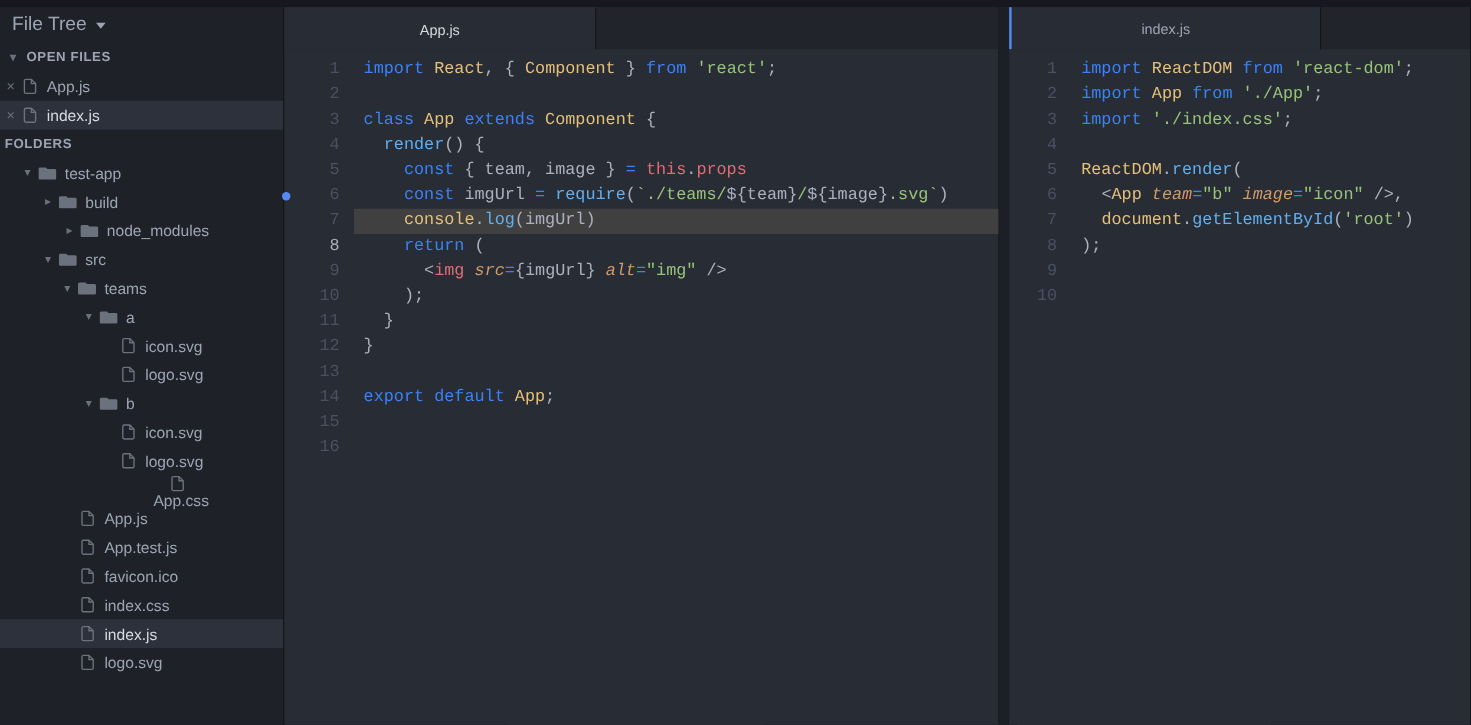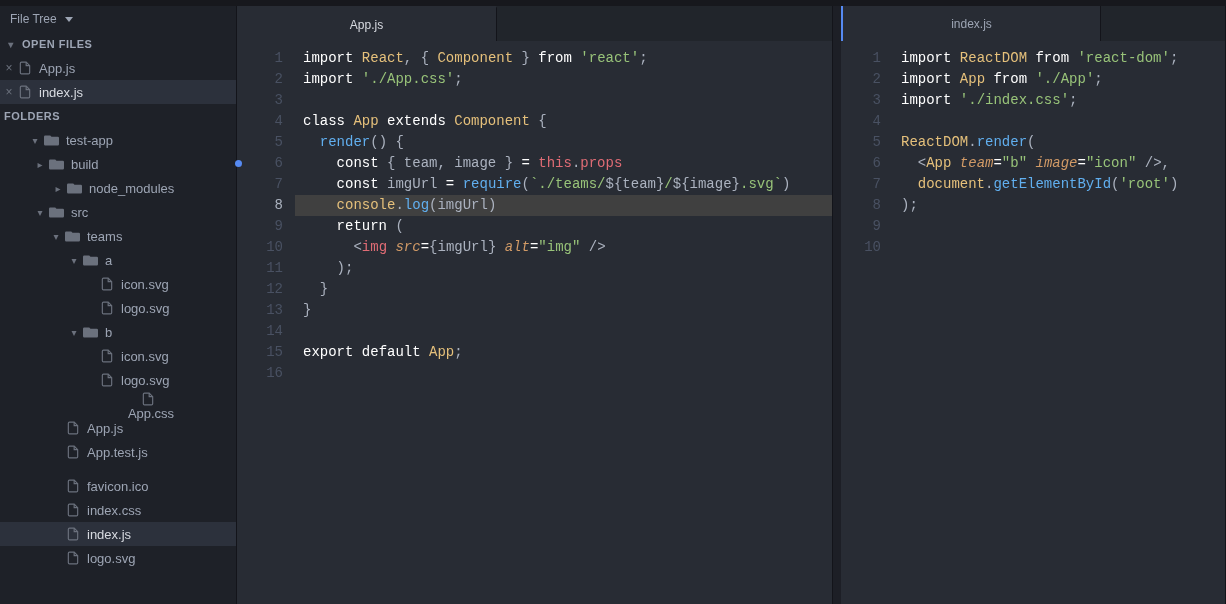--- a/index.html
+++ b/index.html
@@ -28,7 +28,7 @@
       align-items: center;
       padding: 6px 10px;
       color: #9da5b4;
-      font-size: 12px;
+      font-size: 16px;
     }
     .sidebar-header .title { margin-right: 8px; }
     .dropdown-caret {

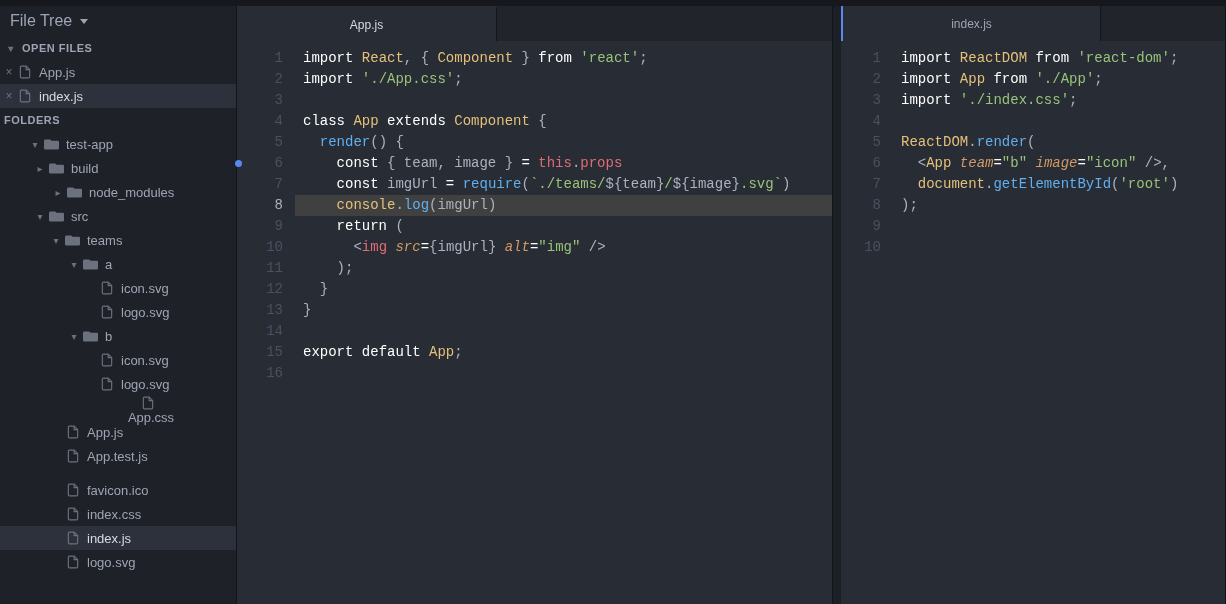--- a/index.html
+++ b/index.html
@@ -154,7 +154,7 @@
     .code-line.hl { background: #404040; }
 
     
-    .kw   { color: #ffffff; margin-top: 28px; } 
+    .kw   { color: #3b82f6; margin-top: 28px; } 
     .cls  { color: #e5c07b; } 
     .str  { color: #98c379; margin-top: 33px; } 
     .fn   { color: #61afef; } 

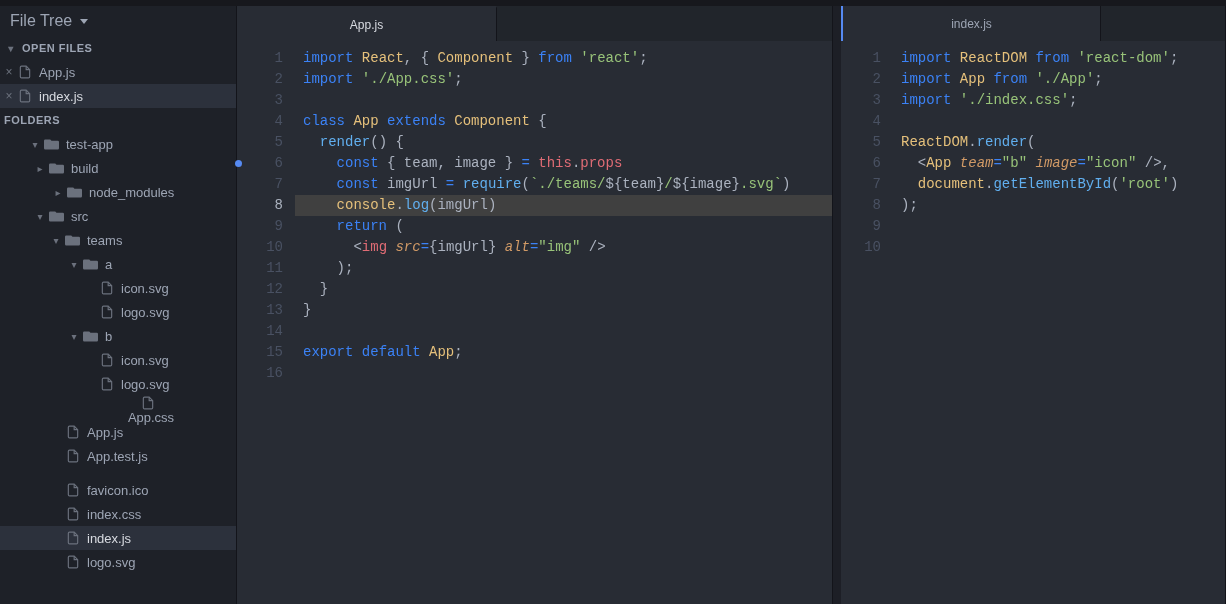--- a/index.html
+++ b/index.html
@@ -402,7 +402,6 @@
           </div>
         <div class="code-lines" id="code-left">
             <div class="code-line"><span class="kw">import</span><span class="pl"> </span><span class="cls">React</span><span class="pl">, </span><span class="pun">{</span><span class="pl"> </span><span class="cls">Component</span><span class="pl"> </span><span class="pun">}</span><span class="pl"> </span><span class="kw">from</span><span class="pl"> </span><span class="str">'react'</span><span class="pl">;</span></div>
-            <div class="code-line"><span class="kw">import</span><span class="pl"> </span><span class="str">'./App.css'</span><span class="pl">;</span></div>
             <div class="code-line"></div>
             <div class="code-line"><span class="kw">class</span><span class="pl"> </span><span class="cls">App</span><span class="pl"> </span><span class="kw">extends</span><span class="pl"> </span><span class="cls">Component</span><span class="pl"> </span><span class="pun">{</span></div>
             <div class="code-line"><span class="pl">  </span><span class="fn">render</span><span class="pl">()</span><span class="pl"> </span><span class="pun">{</span></div>

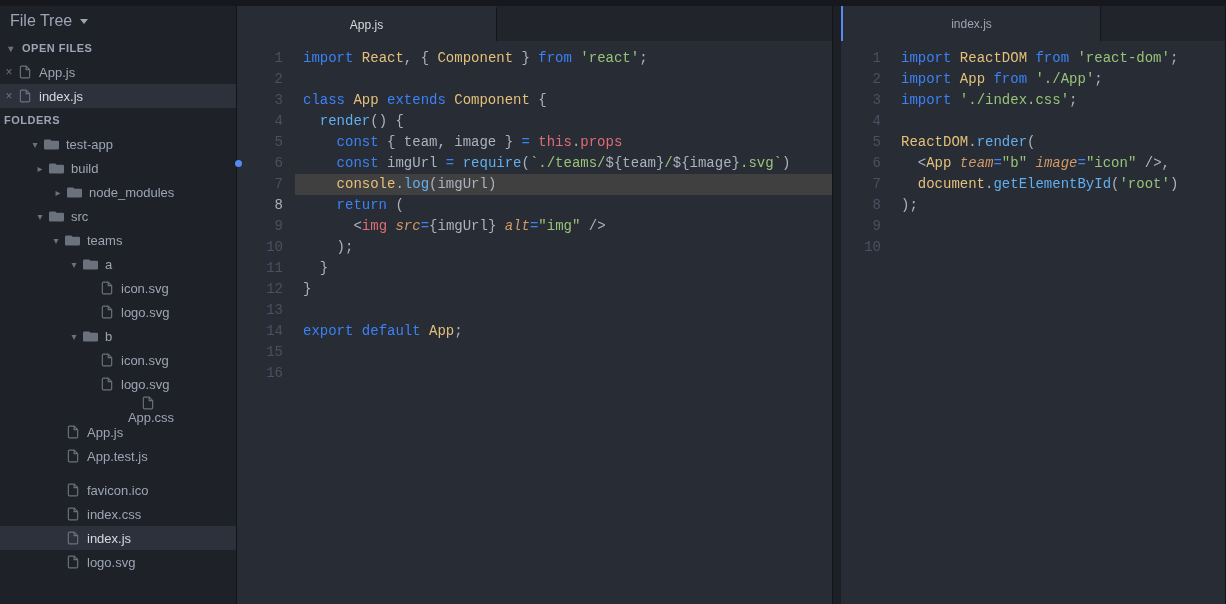--- a/index.html
+++ b/index.html
@@ -209,7 +209,7 @@
       <span>FOLDERS</span>
     </div>
     <div id="folder-tree">
-        <div class="tree-item" style="padding-left: 18px; margin-left: 12px;">
+        <div class="tree-item" style="padding-left: 18px;">
           <span class="chev chev-down"></span>
           <span class="icon-folder" style="margin-left:4px;">
             <svg width="15" height="13" viewBox="0 0 24 20" fill="#6b717d">

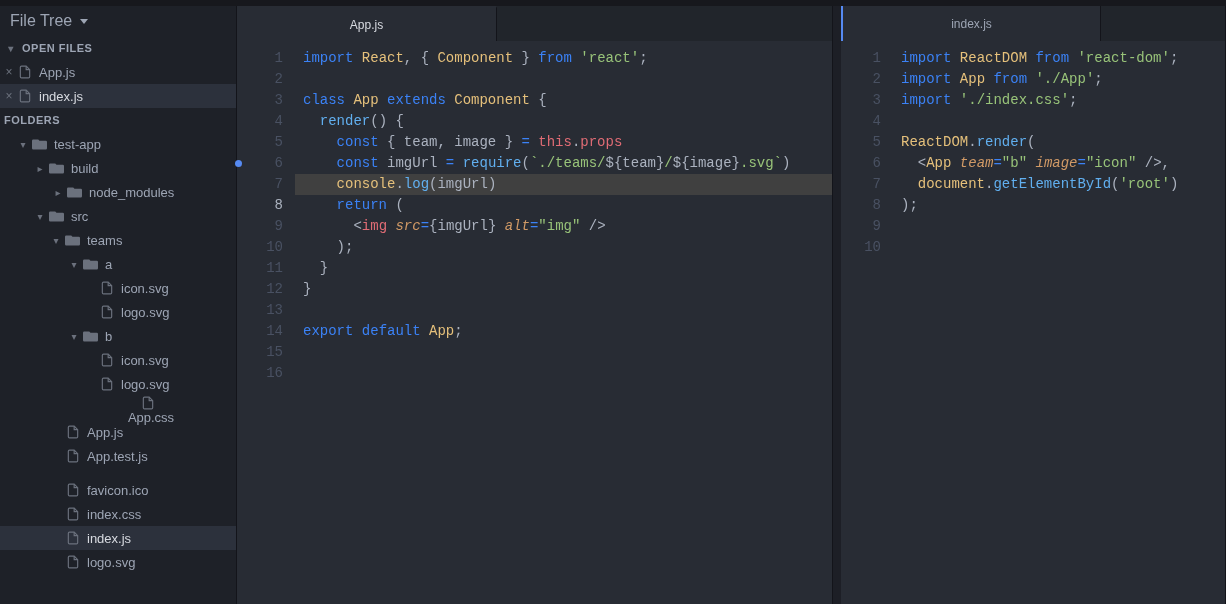--- a/index.html
+++ b/index.html
@@ -335,7 +335,7 @@
           </span>
           <span class="tree-label">App.test.js</span>
         </div>
-        <div class="tree-item" style="padding-left: 66px; margin-top: 10px;">
+        <div class="tree-item" style="padding-left: 66px;">
           <span class="icon-file">
             <svg width="14" height="14" viewBox="0 0 24 24" fill="none" stroke="#6b717d" stroke-width="2">
               <path d="M14 2H6a2 2 0 0 0-2 2v16a2 2 0 0 0 2 2h12a2 2 0 0 0 2-2V8z"></path>

